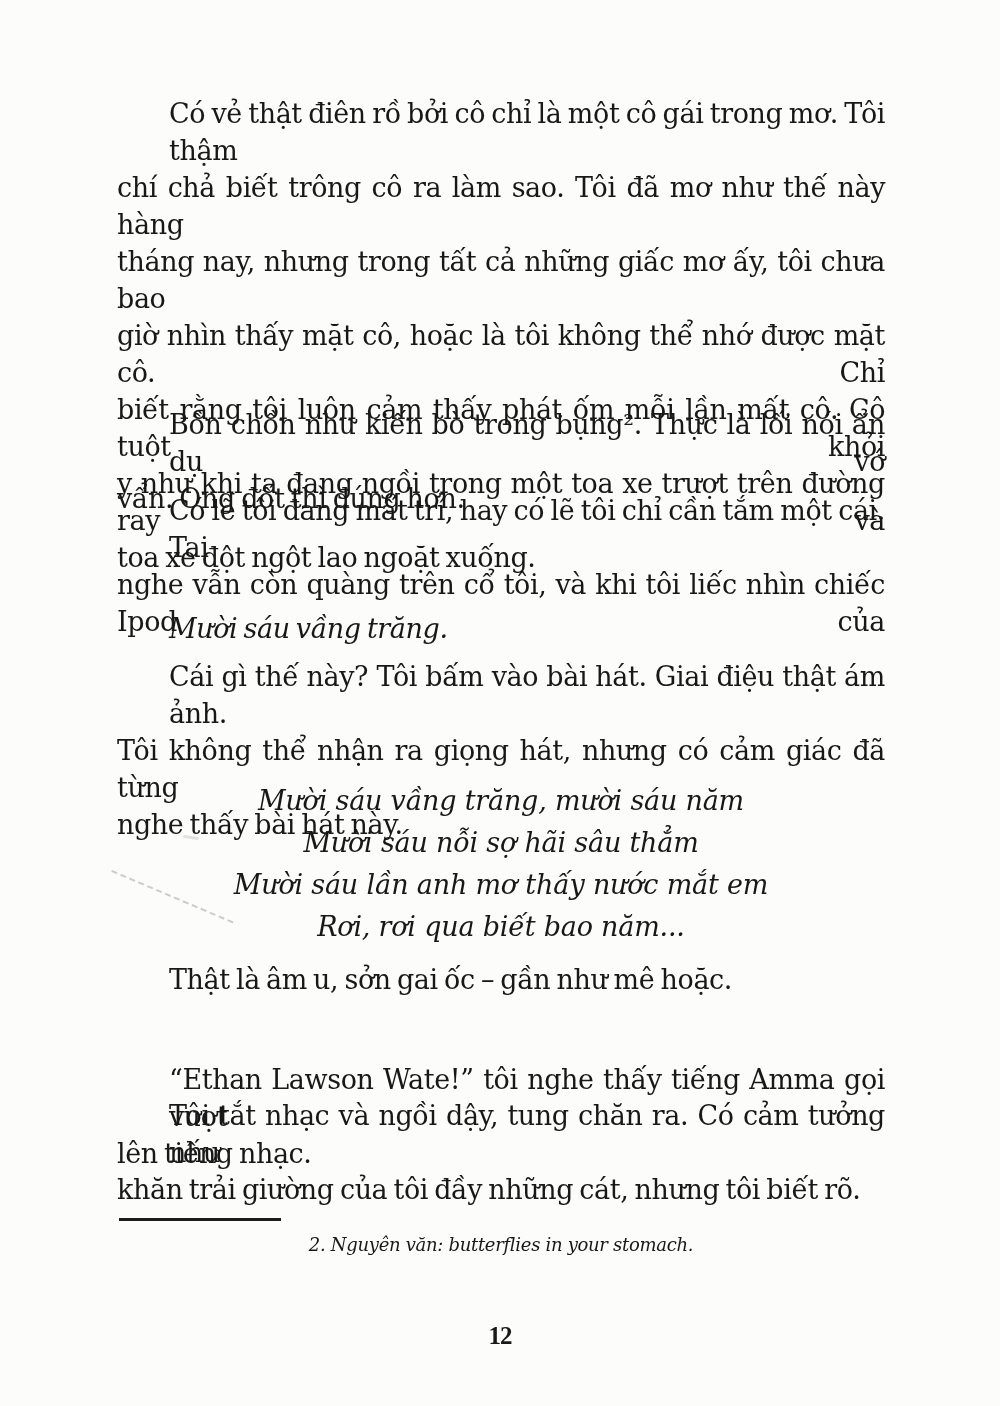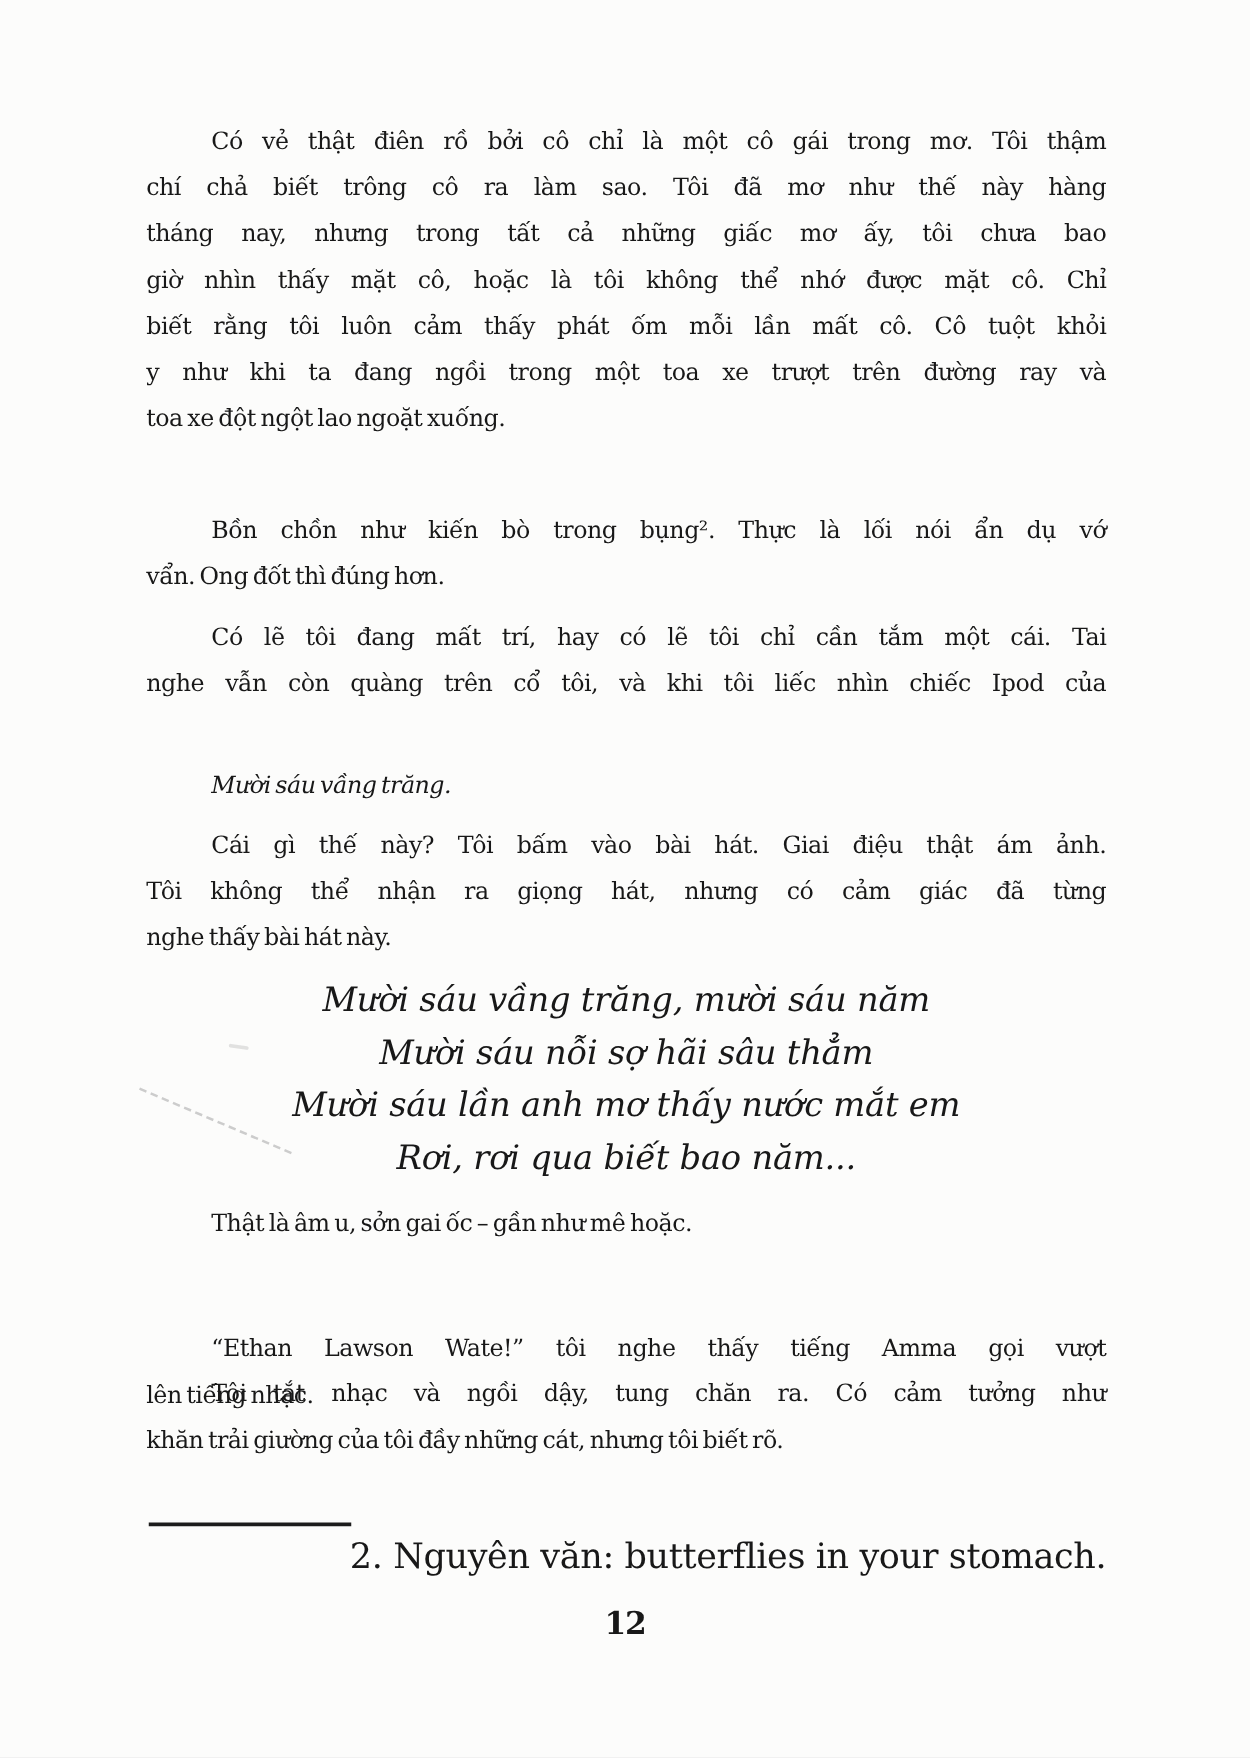--- a/index.html
+++ b/index.html
@@ -21,7 +21,7 @@
     position: absolute;
     left: 117px;
     width: 768px;
-    font-size: 19px;
+    font-size: 27px;
     letter-spacing: -0.4px;
     word-spacing: -2px;
   }

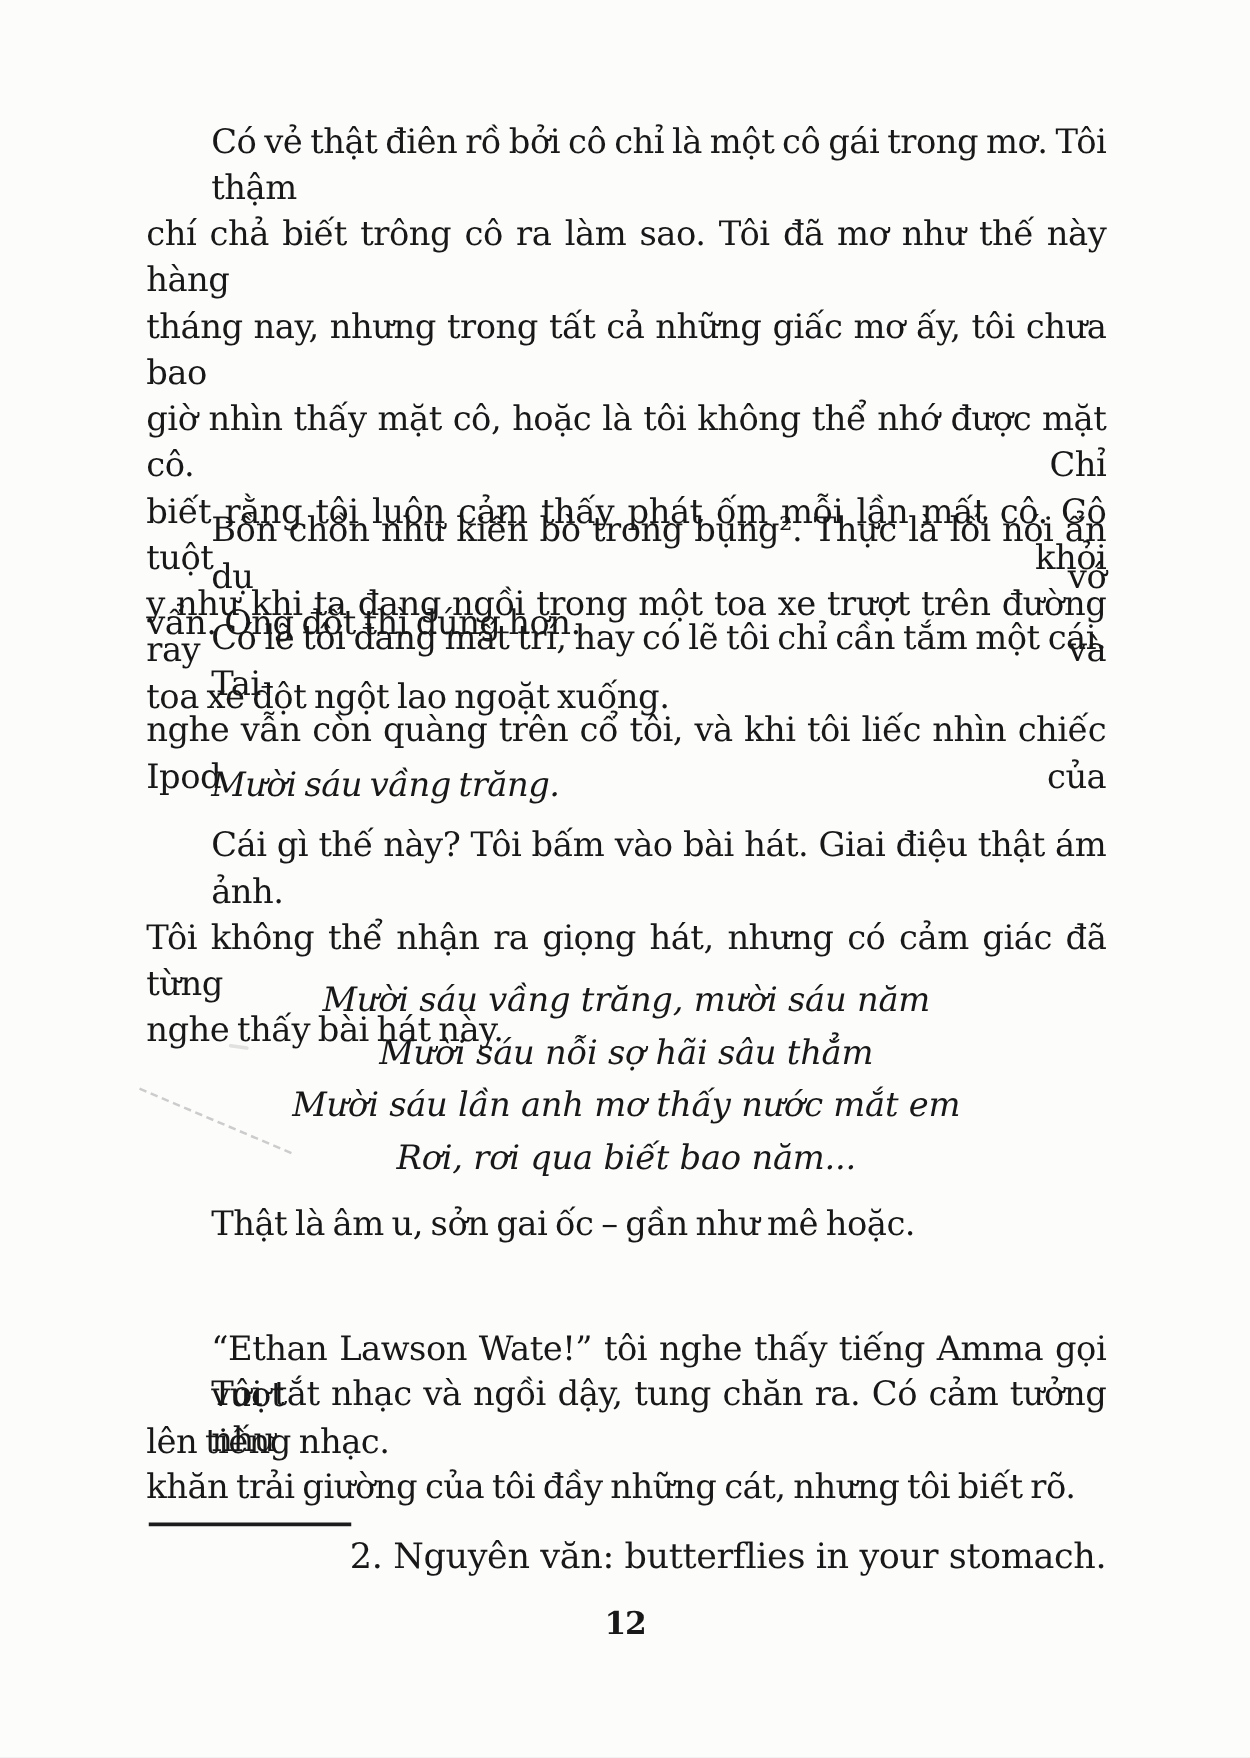--- a/index.html
+++ b/index.html
@@ -73,10 +73,11 @@
     margin: 0 0 9px 2px;
   }
   .footnote-text {
-    font-size: 28px;
+    font-style: italic;
+    font-size: 18px;
     letter-spacing: -0.3px;
     line-height: 30px;
-    text-align: right;
+    text-align: center;
   }
 
   .page-number {

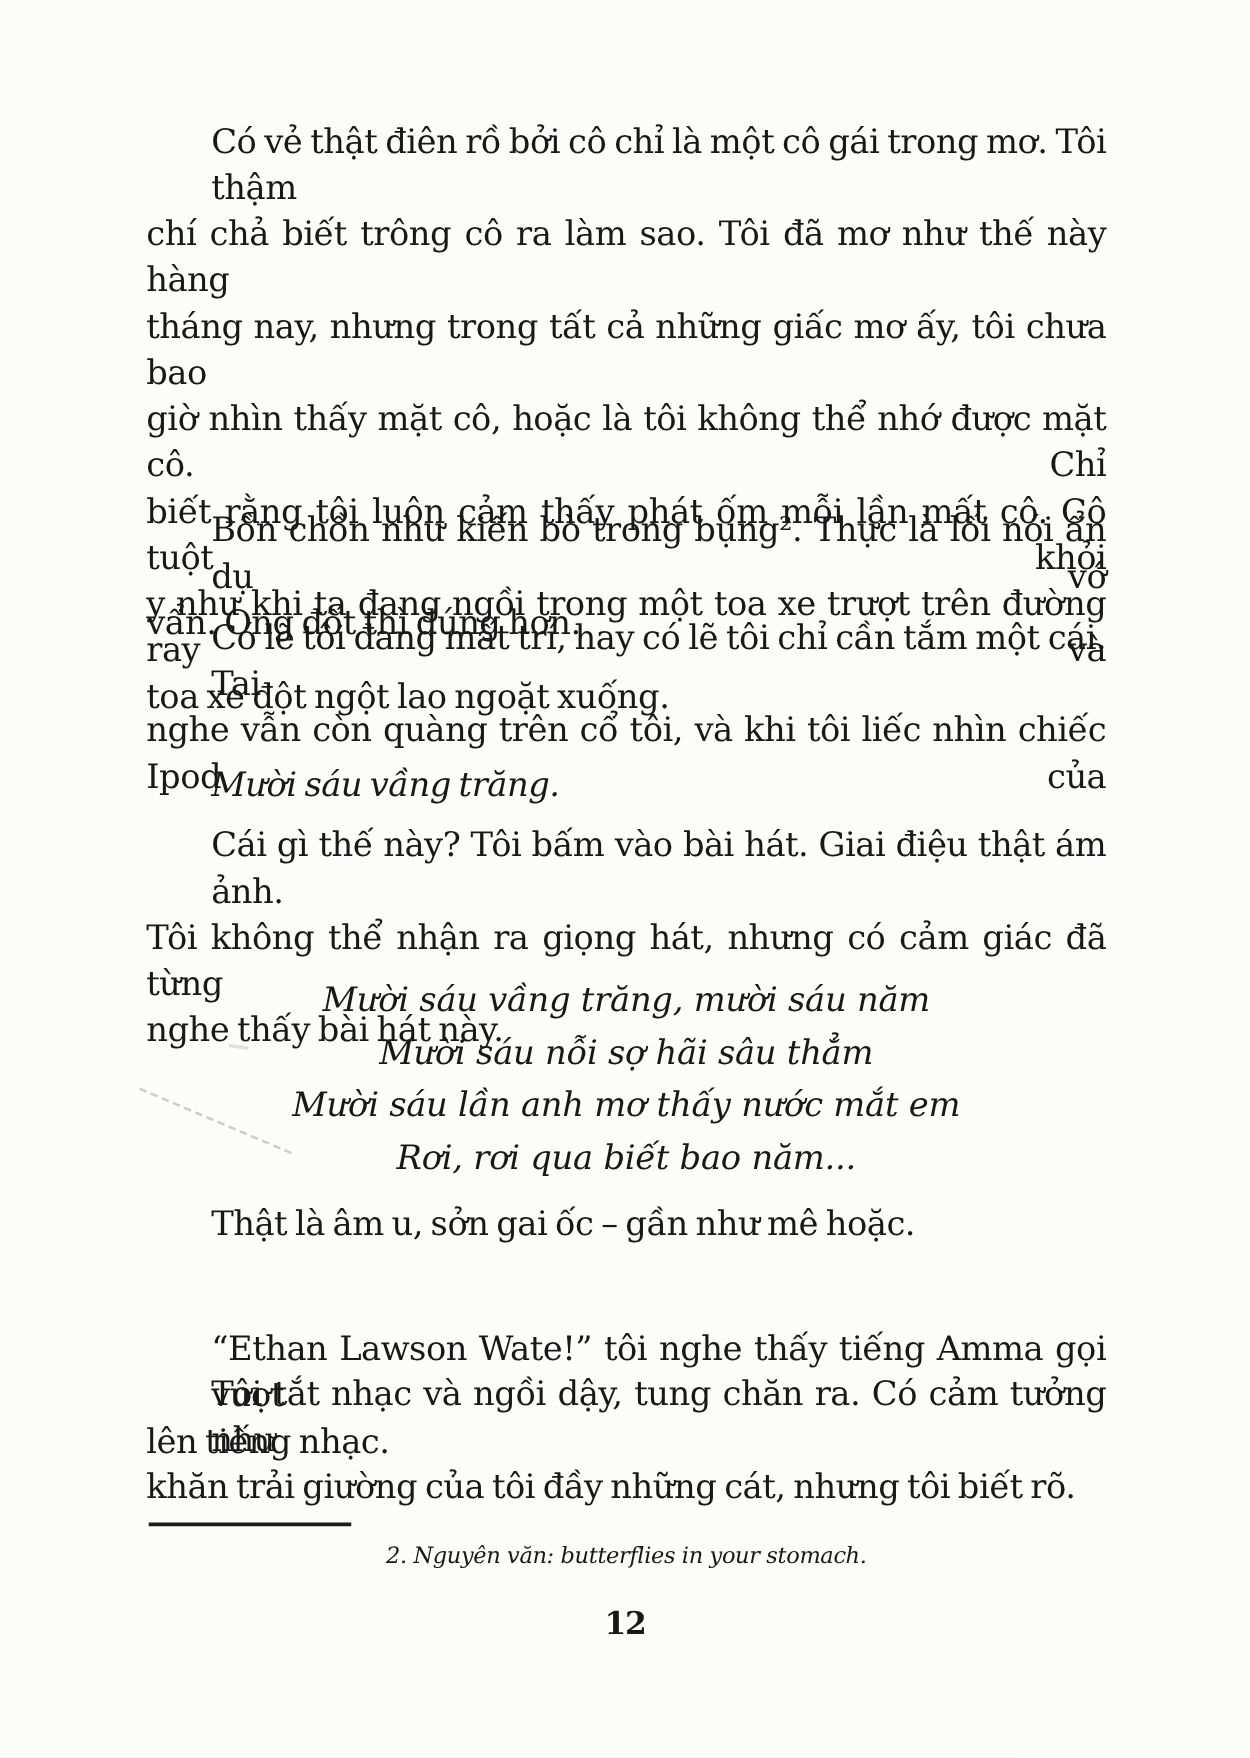--- a/index.html
+++ b/index.html
@@ -83,12 +83,13 @@
   .page-number {
     position: absolute;
     left: 0;
-    top: 1284px;
+    top: 1322px;
     width: 100%;
     text-align: center;
     font-size: 25px;
     font-weight: bold;
     letter-spacing: -1px;
+    font-family: Liberation Serif, serif;
   }
 
   

